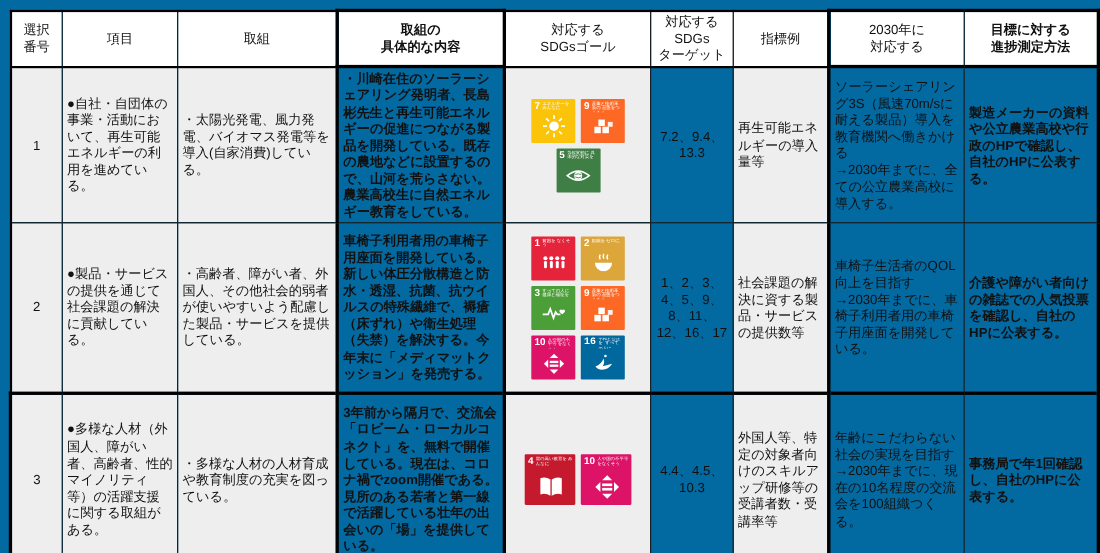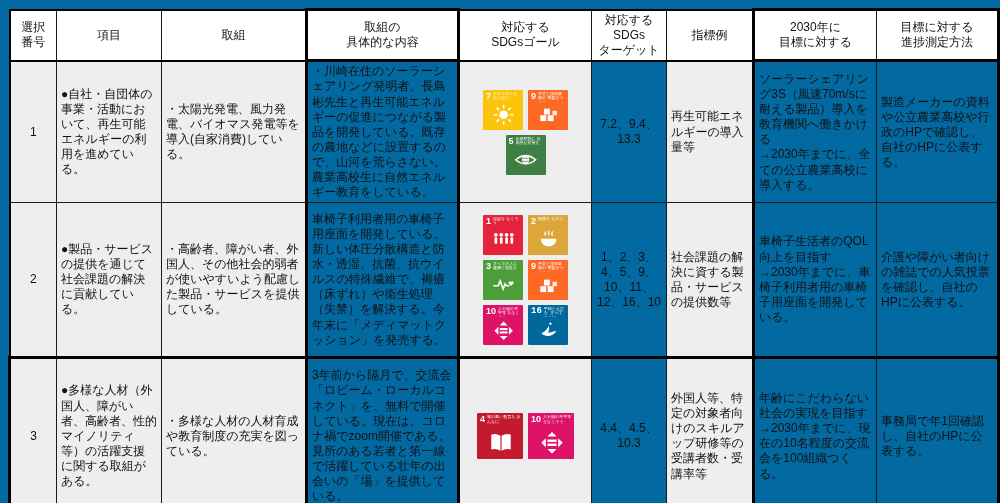--- a/index.html
+++ b/index.html
@@ -38,7 +38,7 @@
   .pre{white-space:pre-line;}
   
   .bl3{border-left:3px solid #000 !important;}
-  .br3{border-right:3px solid #000 !important;}
+  .br3{border-right:3px solid #000 !important;font-weight:bold;}
   .bt3{border-top:3px solid #000 !important;}
   .bb3{border-bottom:3px solid #000 !important;}
   

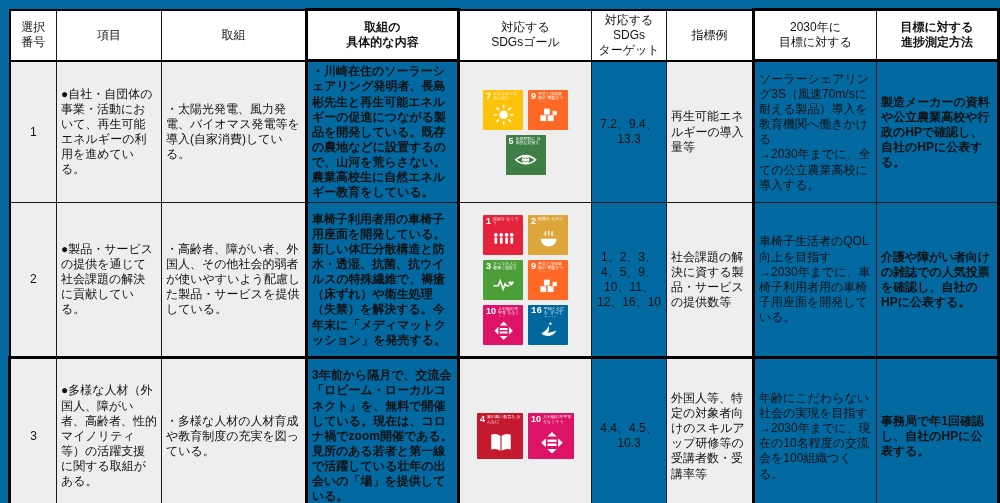--- a/index.html
+++ b/index.html
@@ -89,7 +89,7 @@
 ターゲット</th>
         <th>指標例</th>
         <th class="pre bl3 bt3 bb3">2030年に
-目標に対する</th>
+対応する</th>
         <th class="pre br3 bt3 bb3">目標に対する
 進捗測定方法</th>
       </tr>

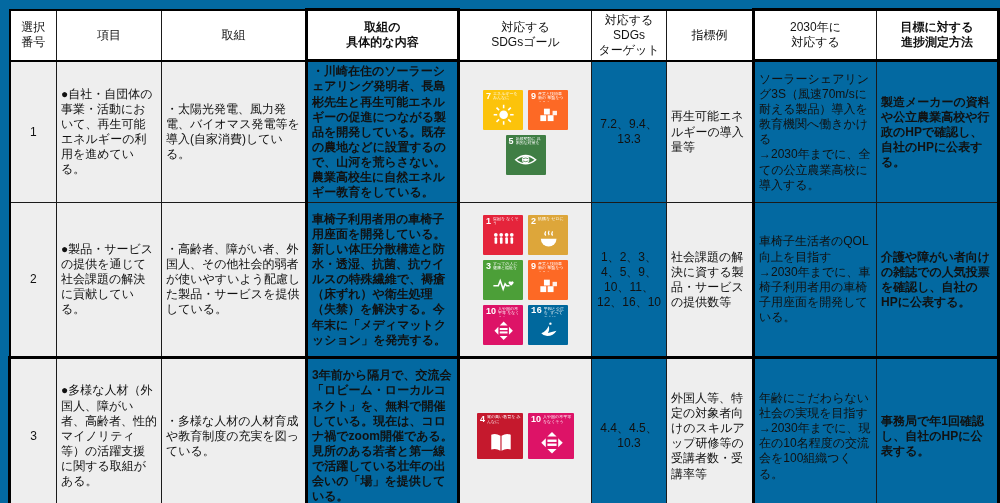--- a/index.html
+++ b/index.html
@@ -257,7 +257,7 @@
               </div>
             </div>
           </td>
-        <td class="center">1、2、3、4、5、9、10、11、12、16、10</td>
+        <td class="center">1、2、3、4、5、9、8、11、12、16、17</td>
         <td class="gray">社会課題の解決に資する製品・サービスの提供数等</td>
         <td class="pre bl3">車椅子生活者のQOL向上を目指す
 →2030年までに、車椅子利用者用の車椅子用座面を開発している。</td>

